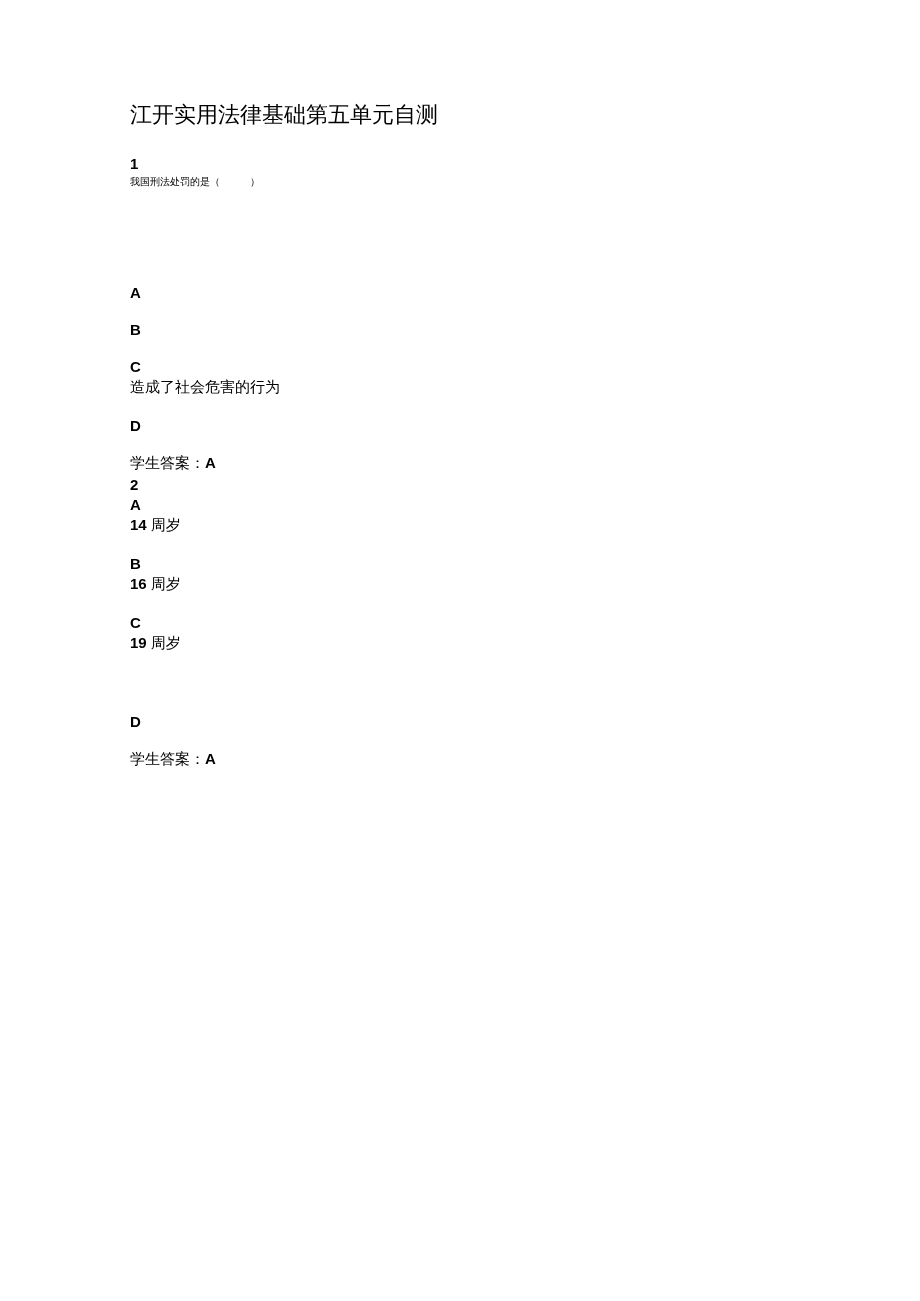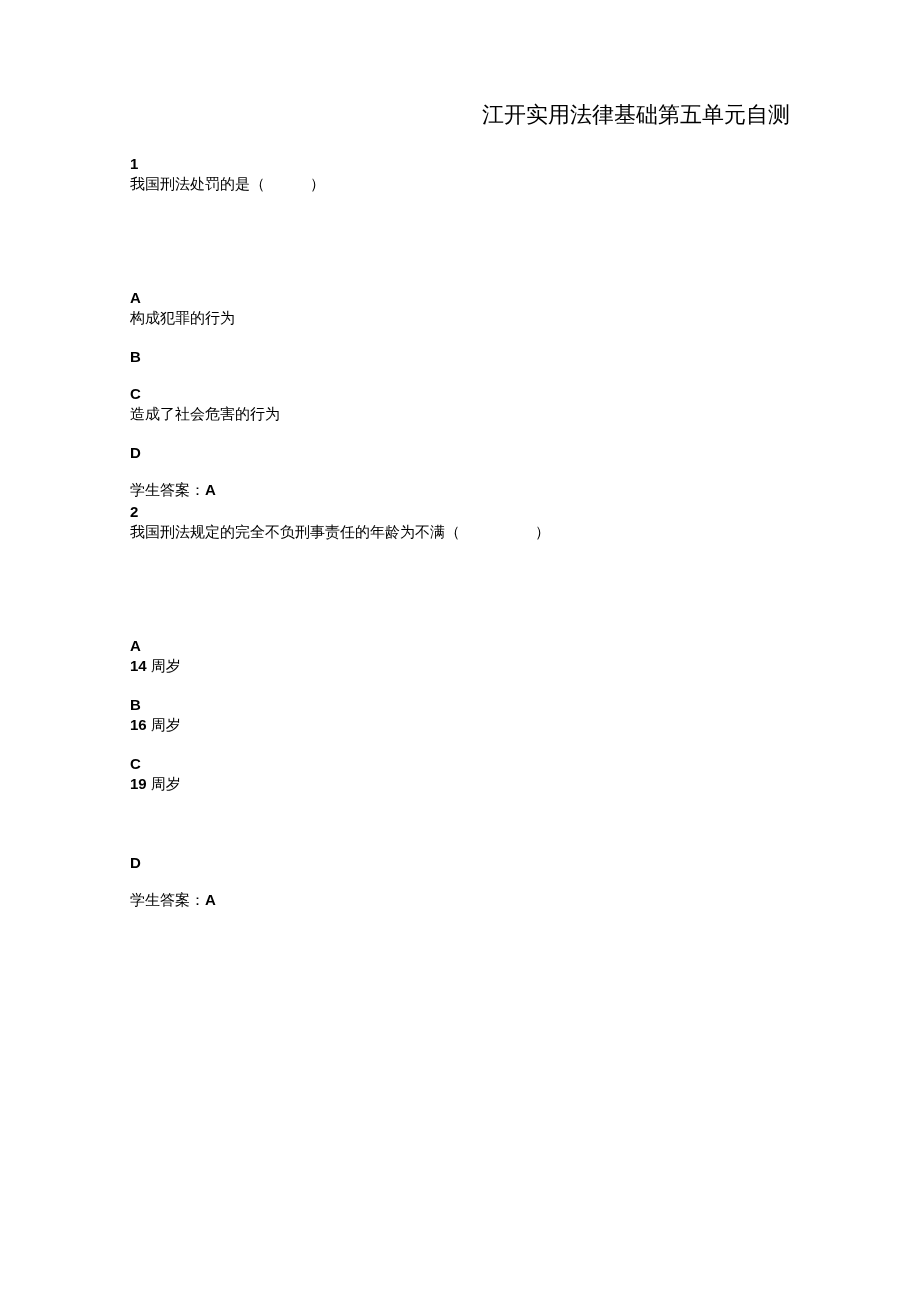--- a/index.html
+++ b/index.html
@@ -16,7 +16,7 @@
       color: #000000;
     }
     .title {
-      text-align: right;
+      text-align: left;
       font-size: 22px;
       font-weight: normal;
       margin-bottom: 25px;

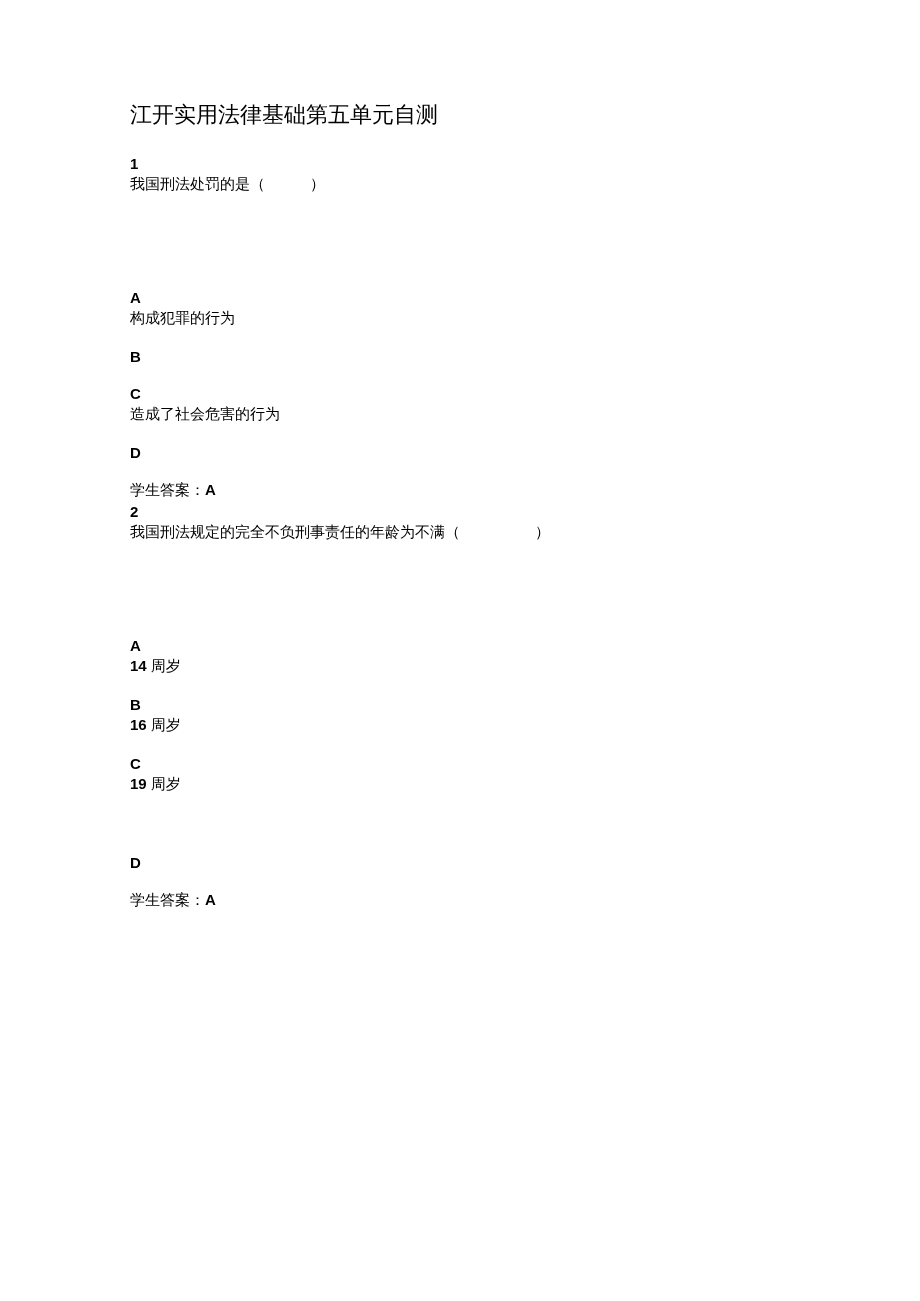--- a/index.html
+++ b/index.html
@@ -28,7 +28,7 @@
       margin-bottom: 3px;
     }
     .question-stem {
-      font-size: 15px;
+      font-size: 10px;
       margin-bottom: 95px;
       font-family: Liberation Serif, serif;
     }

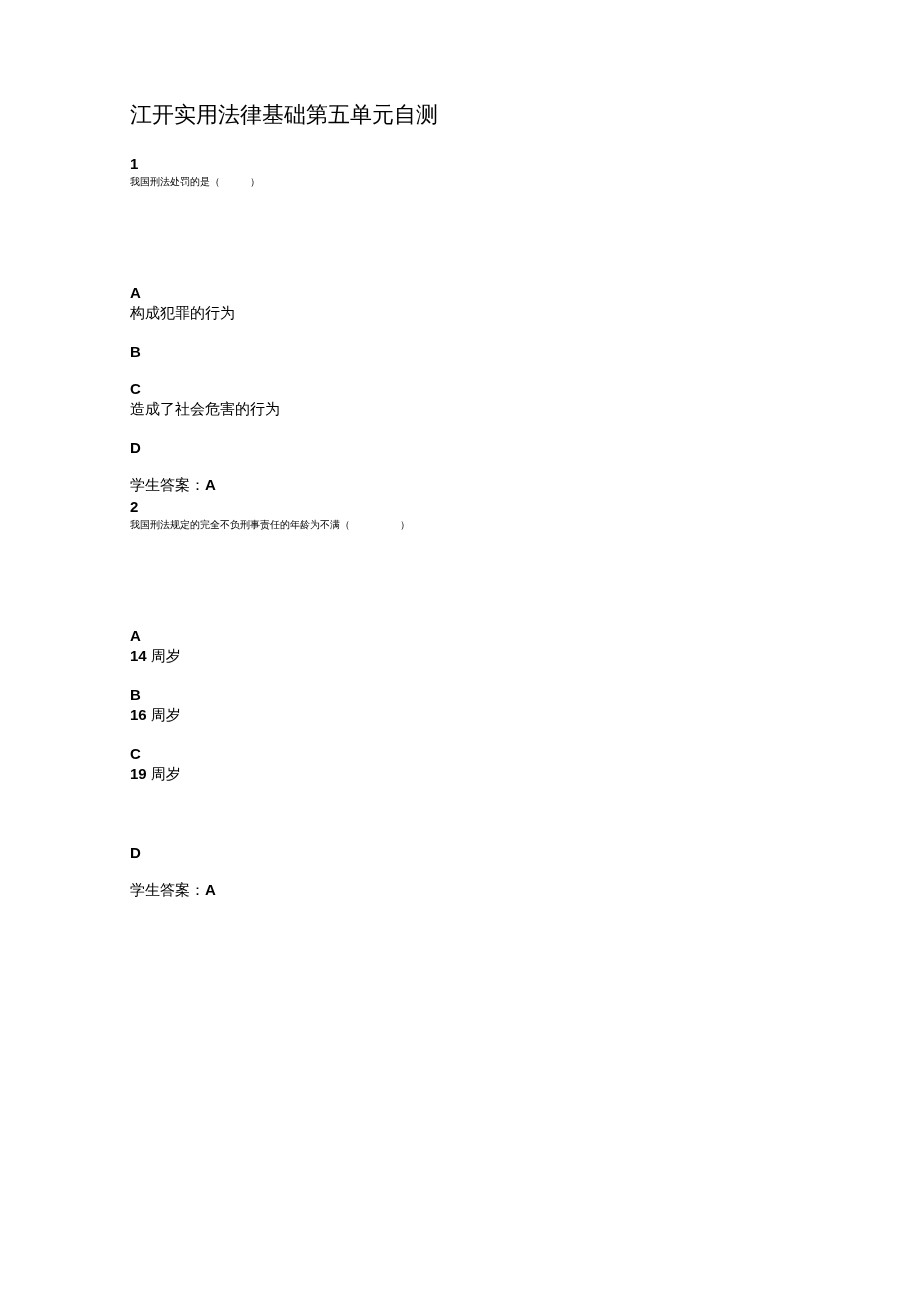--- a/index.html
+++ b/index.html
@@ -73,7 +73,6 @@
 
   <div class="option">
     <div class="option-label">A</div>
-    <div class="option-text">构成犯罪的行为</div>
   </div>
 
   <div class="option">

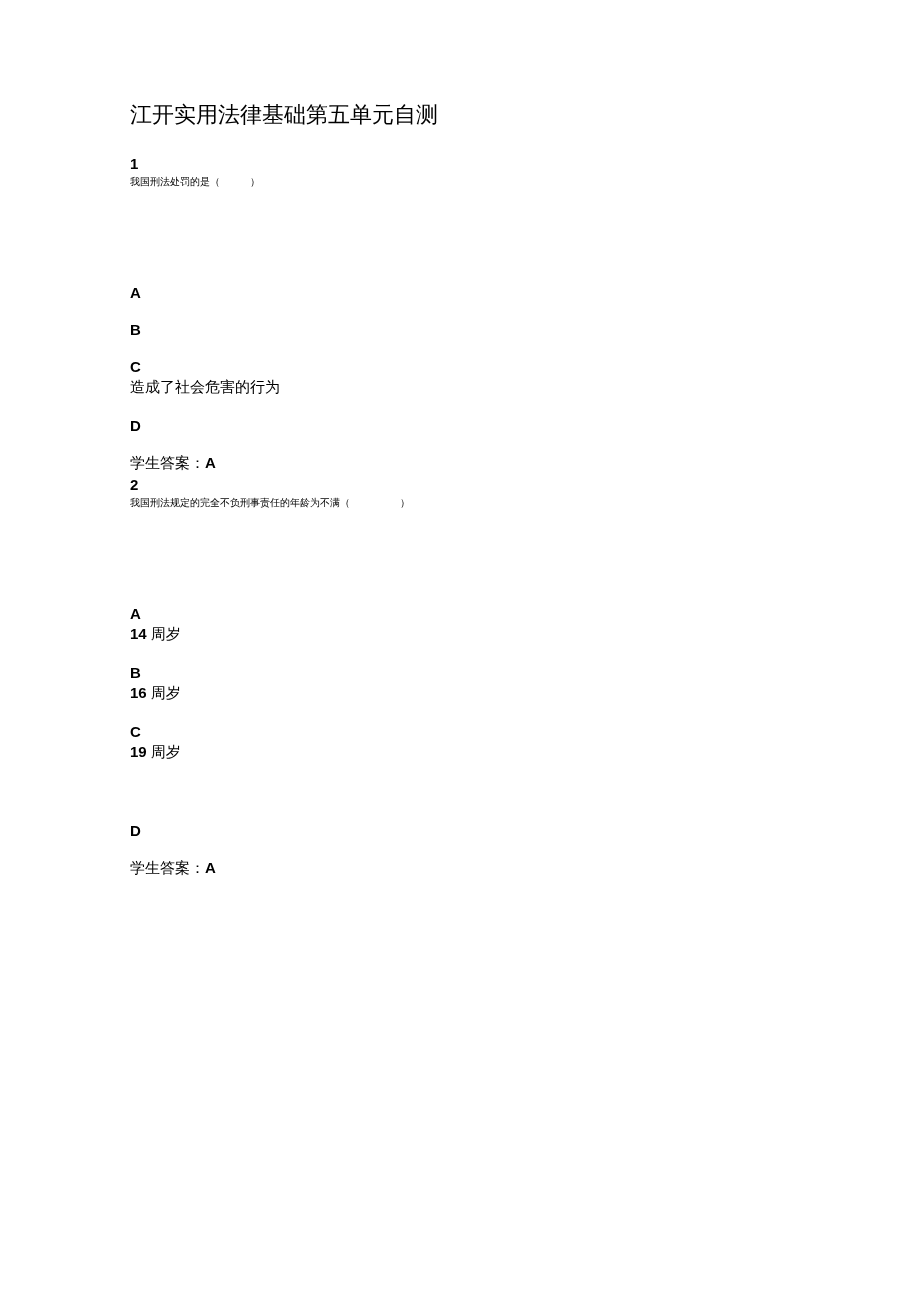--- a/index.html
+++ b/index.html
@@ -95,7 +95,6 @@
 
 <div>
   <div class="question-number">2</div>
-  <div class="question-stem">我国刑法规定的完全不负刑事责任的年龄为不满（　　　　　）</div>
 
   <div class="option">
     <div class="option-label">A</div>

